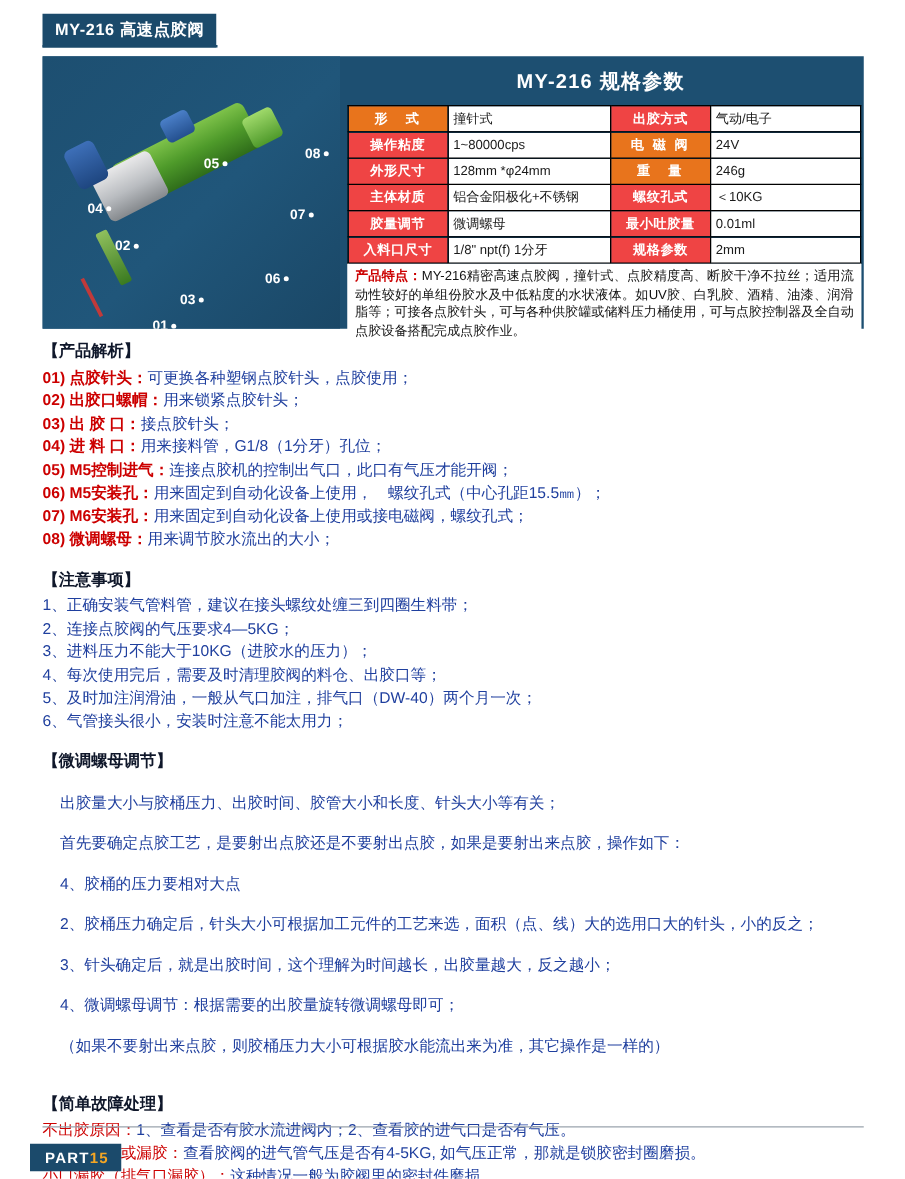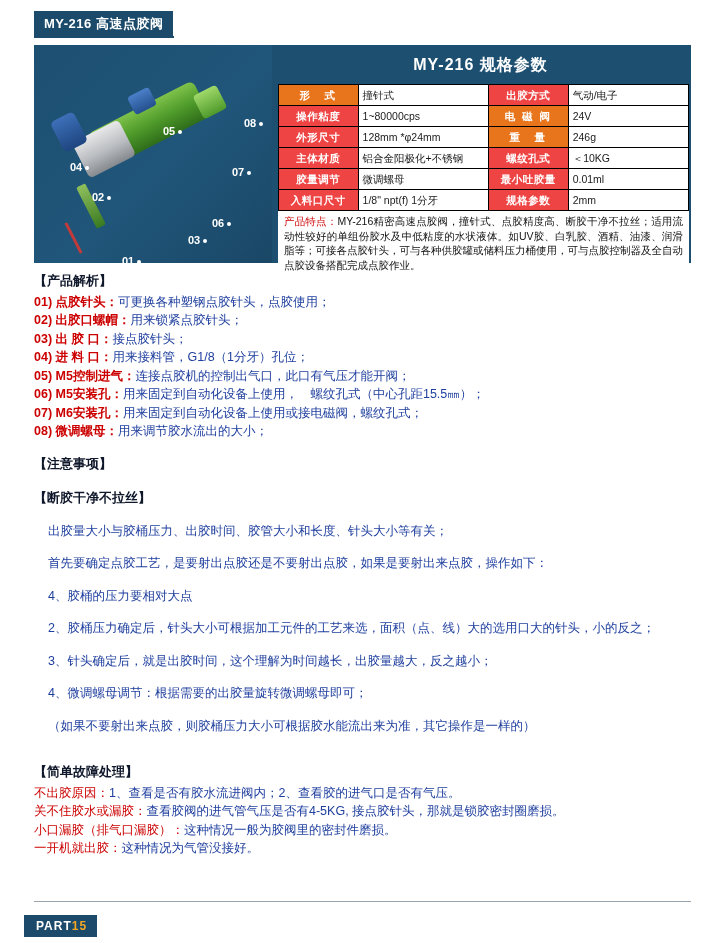--- a/index.html
+++ b/index.html
@@ -221,7 +221,7 @@
   }
   .feature-label {
     color: #cc0000;
-    font-weight: normal;
+    font-weight: bold;
   }
 
   

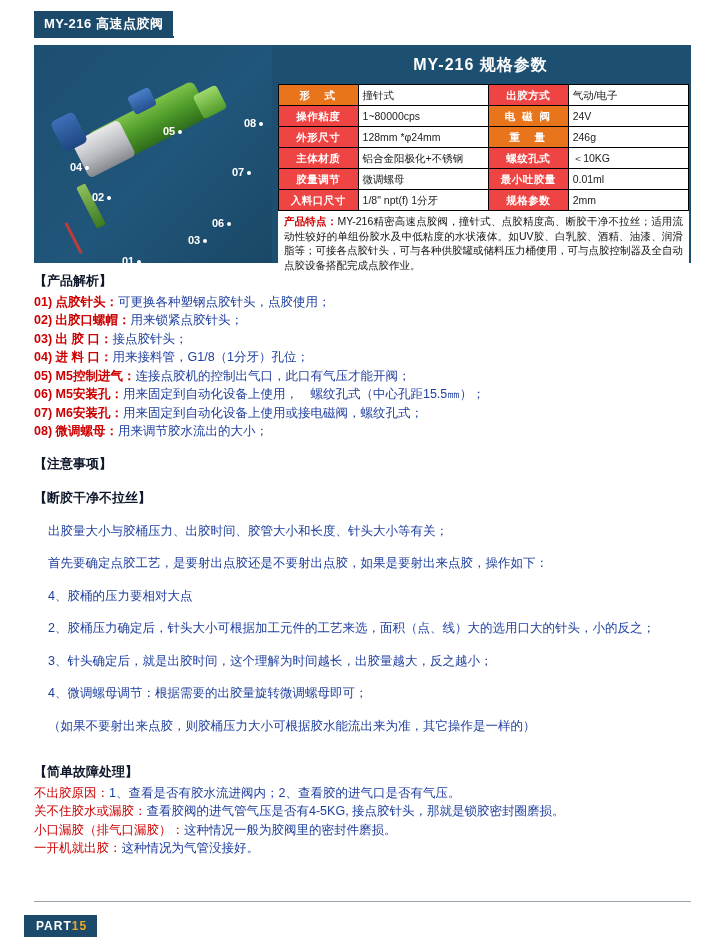--- a/index.html
+++ b/index.html
@@ -303,7 +303,7 @@
       <div class="callout" style="left:198px; top:121px;"><span>07</span><span class="dot"></span></div>
       <div class="callout" style="left:58px; top:146px;"><span>02</span><span class="dot"></span></div>
       <div class="callout" style="left:178px; top:172px;"><span>06</span><span class="dot"></span></div>
-      <div class="callout" style="left:110px; top:189px;margin-left:44px;"><span>03</span><span class="dot"></span></div>
+      <div class="callout" style="left:110px; top:189px;"><span>03</span><span class="dot"></span></div>
       <div class="callout" style="left:72px; top:210px;padding-left:16px;"><span>01</span><span class="dot"></span></div>
     </div>
 

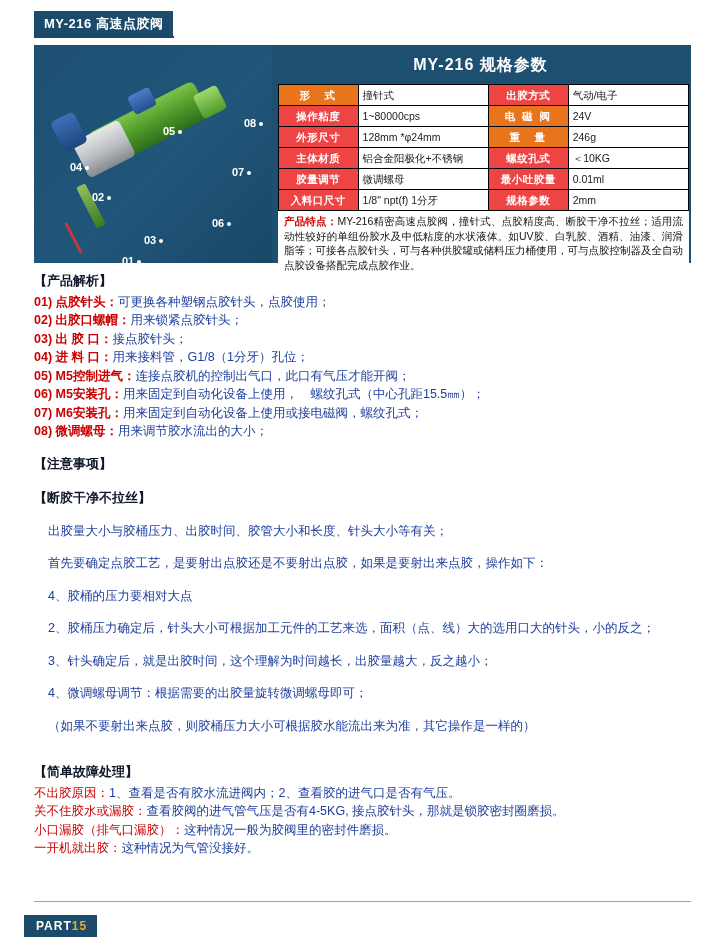--- a/index.html
+++ b/index.html
@@ -378,6 +378,14 @@
     <div class="gap"></div>
 
     <div class="sec-head">【注意事项】</div>
+    <div>
+      <p class="note-line">1、正确安装气管料管，建议在接头螺纹处缠三到四圈生料带；</p>
+      <p class="note-line">2、连接点胶阀的气压要求4—5KG；</p>
+      <p class="note-line">3、进料压力不能大于10KG（进胶水的压力）；</p>
+      <p class="note-line">4、每次使用完后，需要及时清理胶阀的料仓、出胶口等；</p>
+      <p class="note-line">5、及时加注润滑油，一般从气口加注，排气口（DW-40）两个月一次；</p>
+      <p class="note-line">6、气管接头很小，安装时注意不能太用力；</p>
+    </div>
 
     <div class="gap"></div>
 

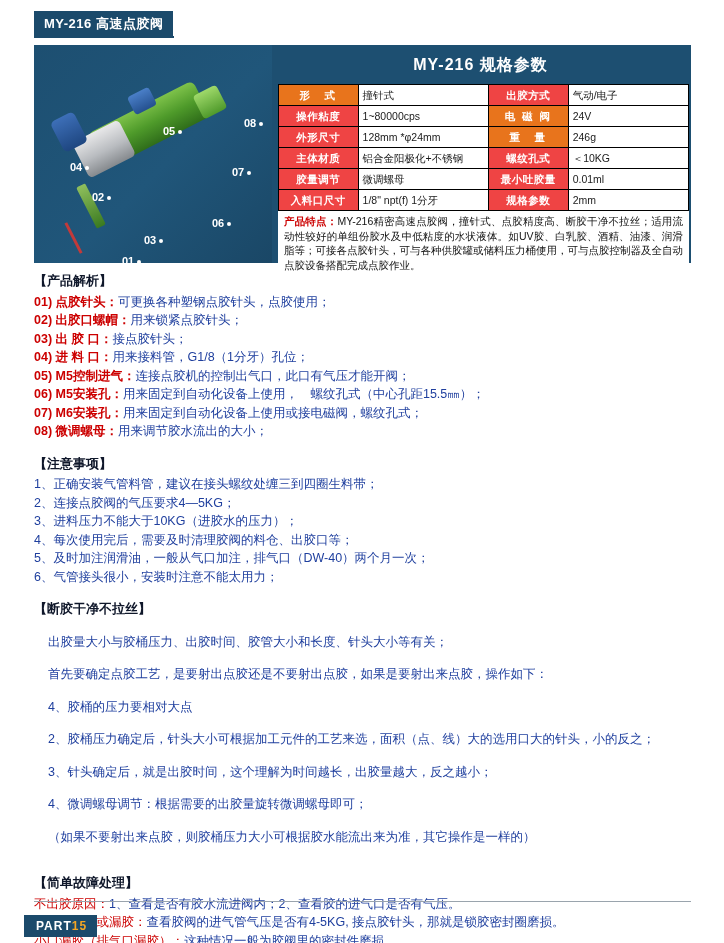--- a/index.html
+++ b/index.html
@@ -389,7 +389,7 @@
 
     <div class="gap"></div>
 
-    <div class="sec-head">【断胶干净不拉丝】</div>
+    <div class="sec-head">【微调螺母调节】</div>
     <div>
       <p class="plain-line">出胶量大小与胶桶压力、出胶时间、胶管大小和长度、针头大小等有关；</p>
       <p class="plain-line">首先要确定点胶工艺，是要射出点胶还是不要射出点胶，如果是要射出来点胶，操作如下：</p>

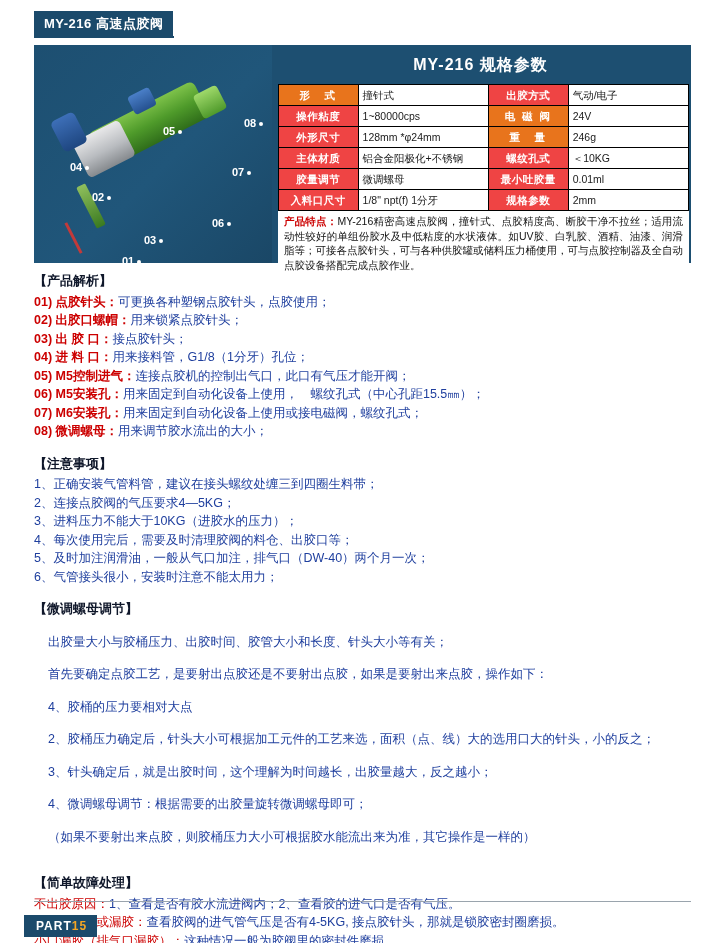--- a/index.html
+++ b/index.html
@@ -405,7 +405,7 @@
     <div class="sec-head">【简单故障处理】</div>
     <div>
       <p class="fault-line"><span class="fault-key">不出胶原因：</span><span>1、查看是否有胶水流进阀内；2、查看胶的进气口是否有气压。</span></p>
-      <p class="fault-line"><span class="fault-key">关不住胶水或漏胶：</span><span>查看胶阀的进气管气压是否有4-5KG, 接点胶针头，那就是锁胶密封圈磨损。</span></p>
+      <p class="fault-line"><span class="fault-key">关不住胶水或漏胶：</span><span>查看胶阀的进气管气压是否有4-5KG, 如气压正常，那就是锁胶密封圈磨损。</span></p>
       <p class="fault-line"><span class="fault-key">小口漏胶（排气口漏胶）：</span><span>这种情况一般为胶阀里的密封件磨损。</span></p>
       <p class="fault-line"><span class="fault-key">一开机就出胶：</span><span>这种情况为气管没接好。</span></p>
     </div>

